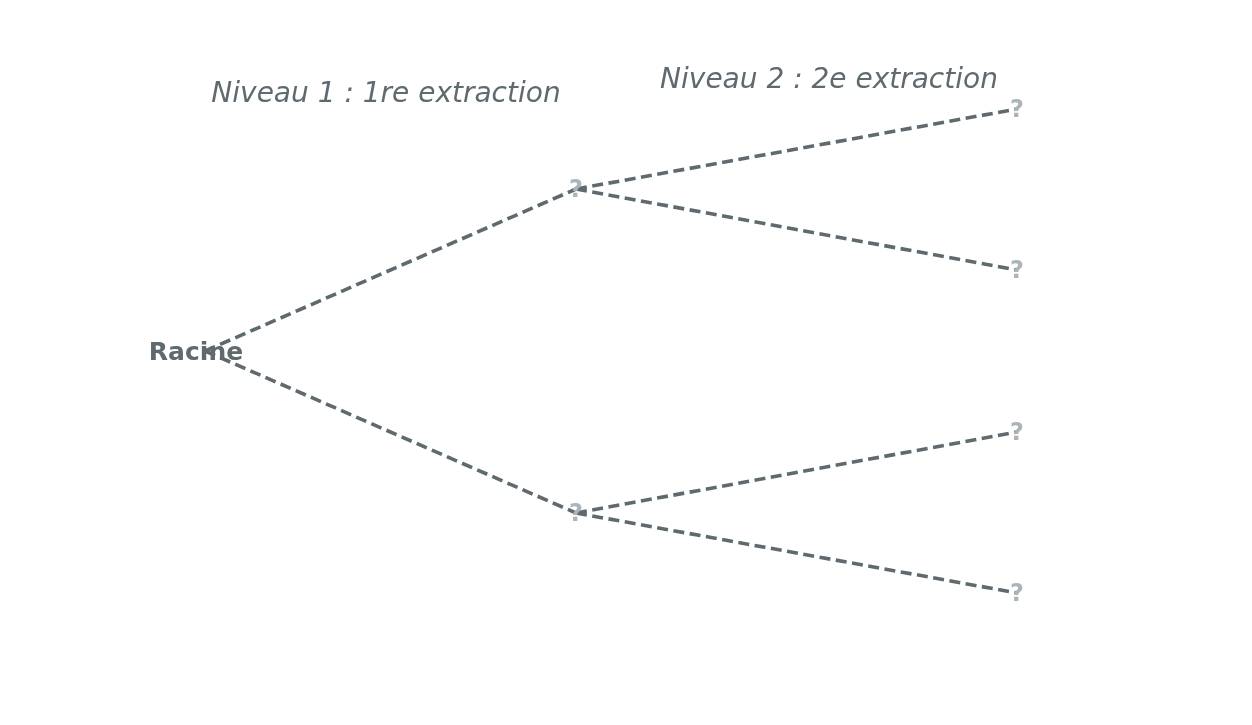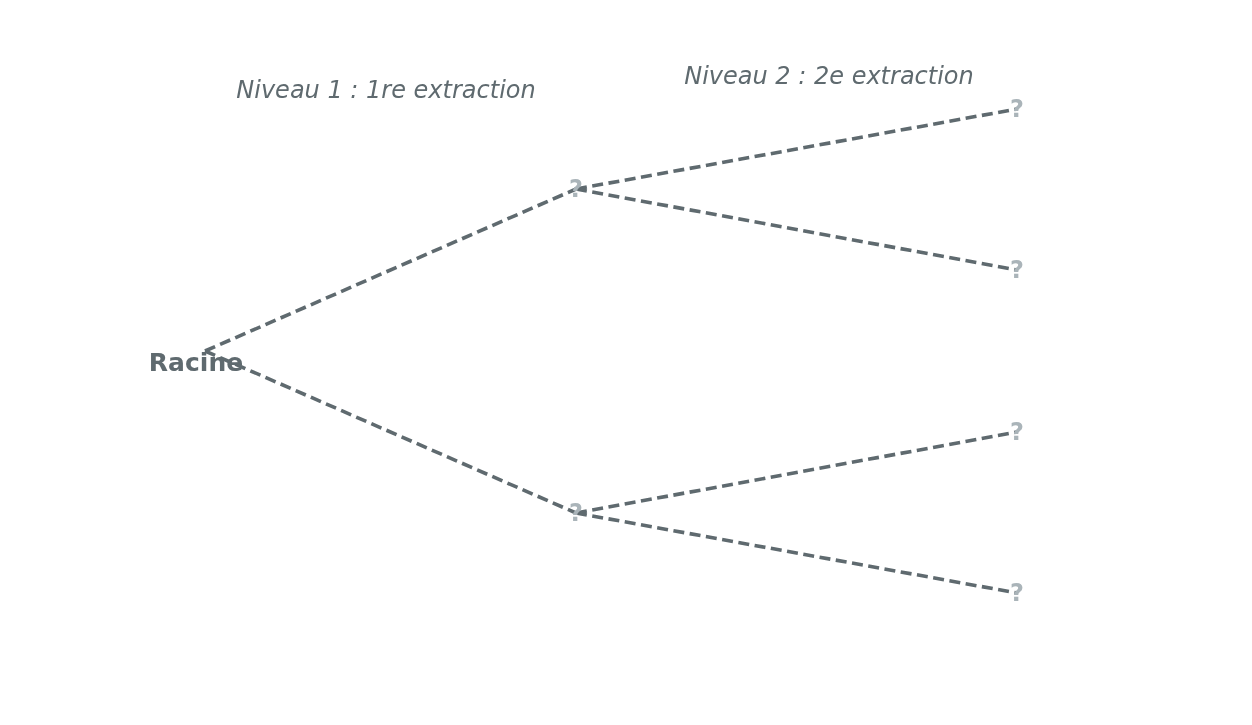--- a/index.html
+++ b/index.html
@@ -31,7 +31,7 @@
       position: absolute;
       font-family: "DejaVu Sans", sans-serif;
       font-style: italic;
-      font-size: 24px;
+      font-size: 28px;
       color: #5f6a6f;
       white-space: nowrap;
       transform: translateX(-50%);

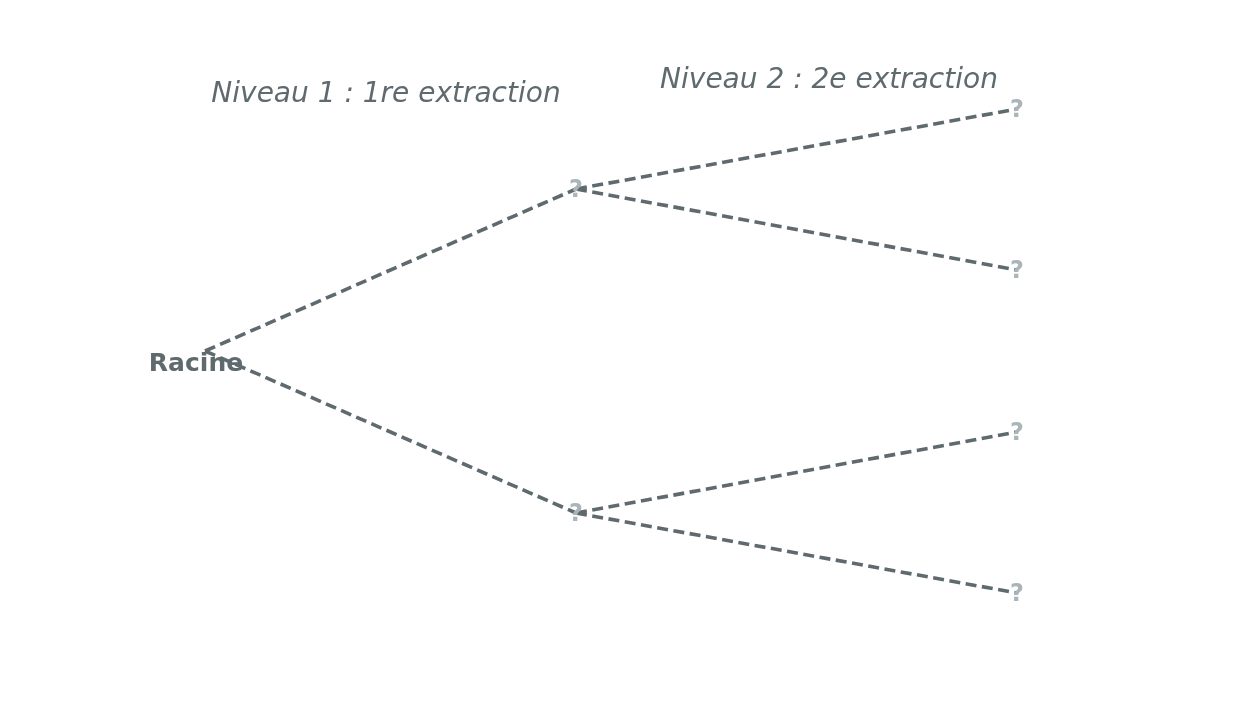--- a/index.html
+++ b/index.html
@@ -70,7 +70,7 @@
 <div class="level-label" style="left: 386px; top: 76px;">Niveau 1 : 1re extraction</div>
 <div class="level-label" style="left: 829px; top: 62px;">Niveau 2 : 2e extraction</div>
 
-<div class="root-label" style="left: 196px; top: 362px;">Racine</div>
+<div class="root-label" style="left: 196px; top: 351px;">Racine</div>
 
 <div class="unknown-node" style="left: 576px; top: 189px;">?</div>
 <div class="unknown-node" style="left: 576px; top: 513px;">?</div>

